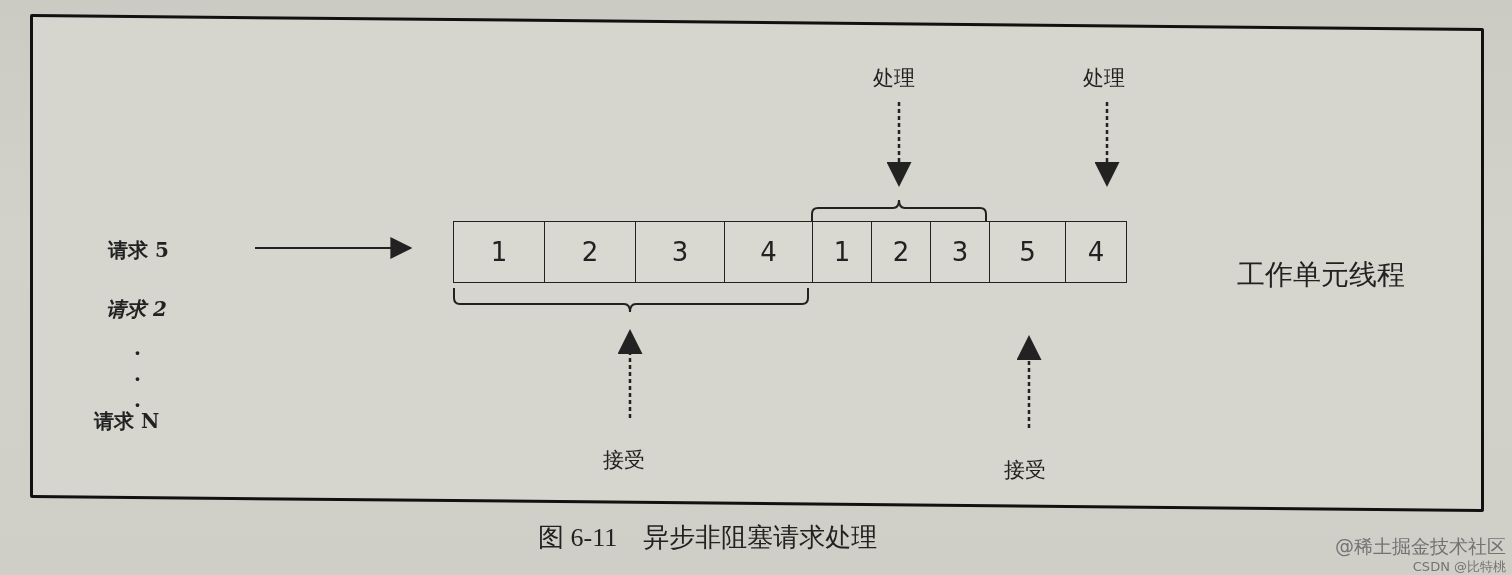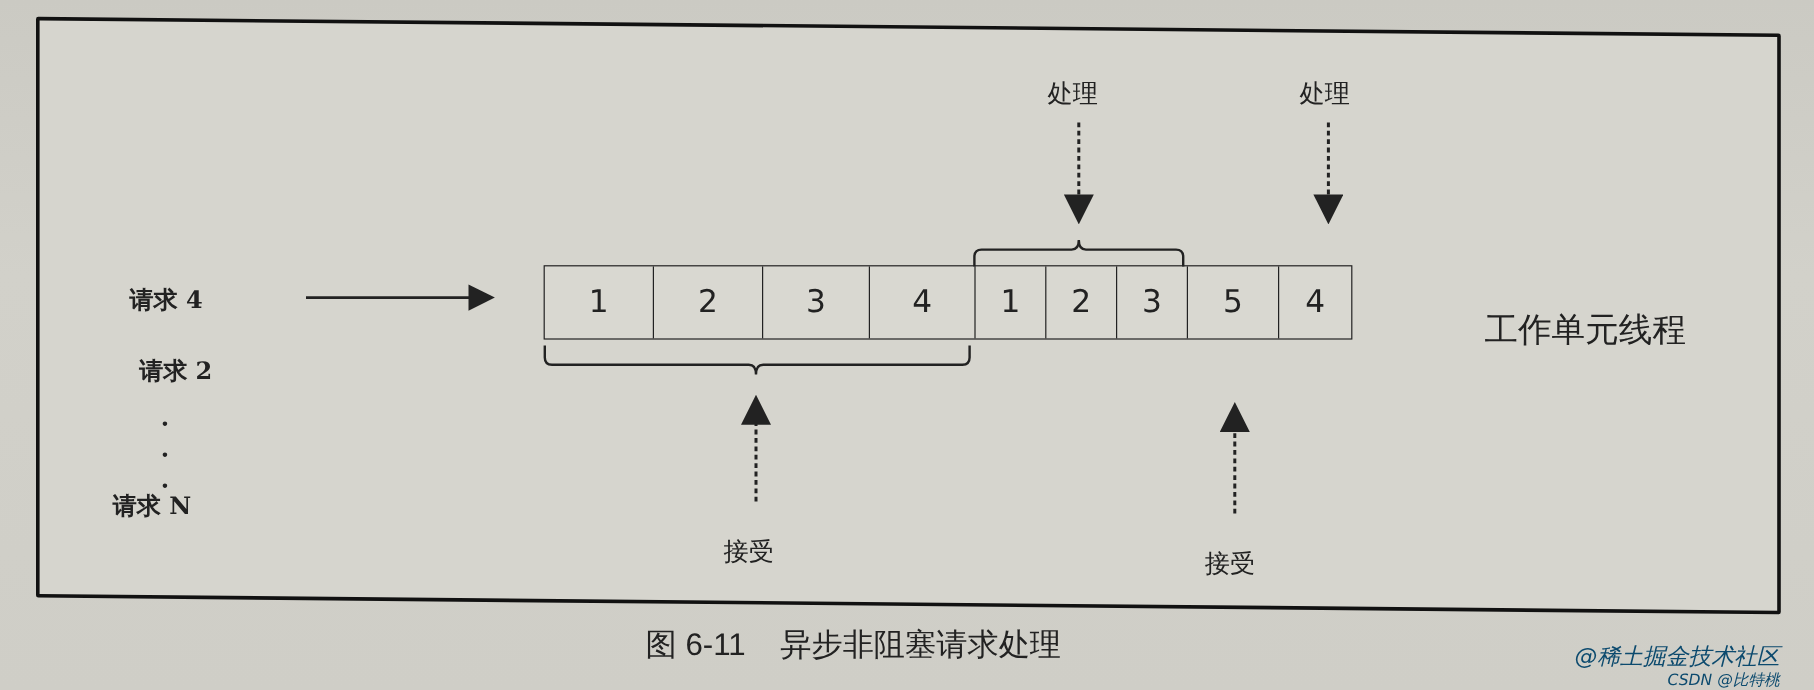--- a/index.html
+++ b/index.html
@@ -44,7 +44,7 @@
 
 <div class="frame"></div>
 
-<div class="req-label" style="left:108px;top:237px;">请求 4</div>
+<div class="req-label" style="left:108px;top:237px;">请求 5</div>
 <div class="req-label" style="left:116px;top:296px;">请求 2</div>
 <div class="dots" style="left:134px;top:340px;">·<br>·<br>·</div>
 <div class="req-label" style="left:94px;top:408px;">请求 N</div>

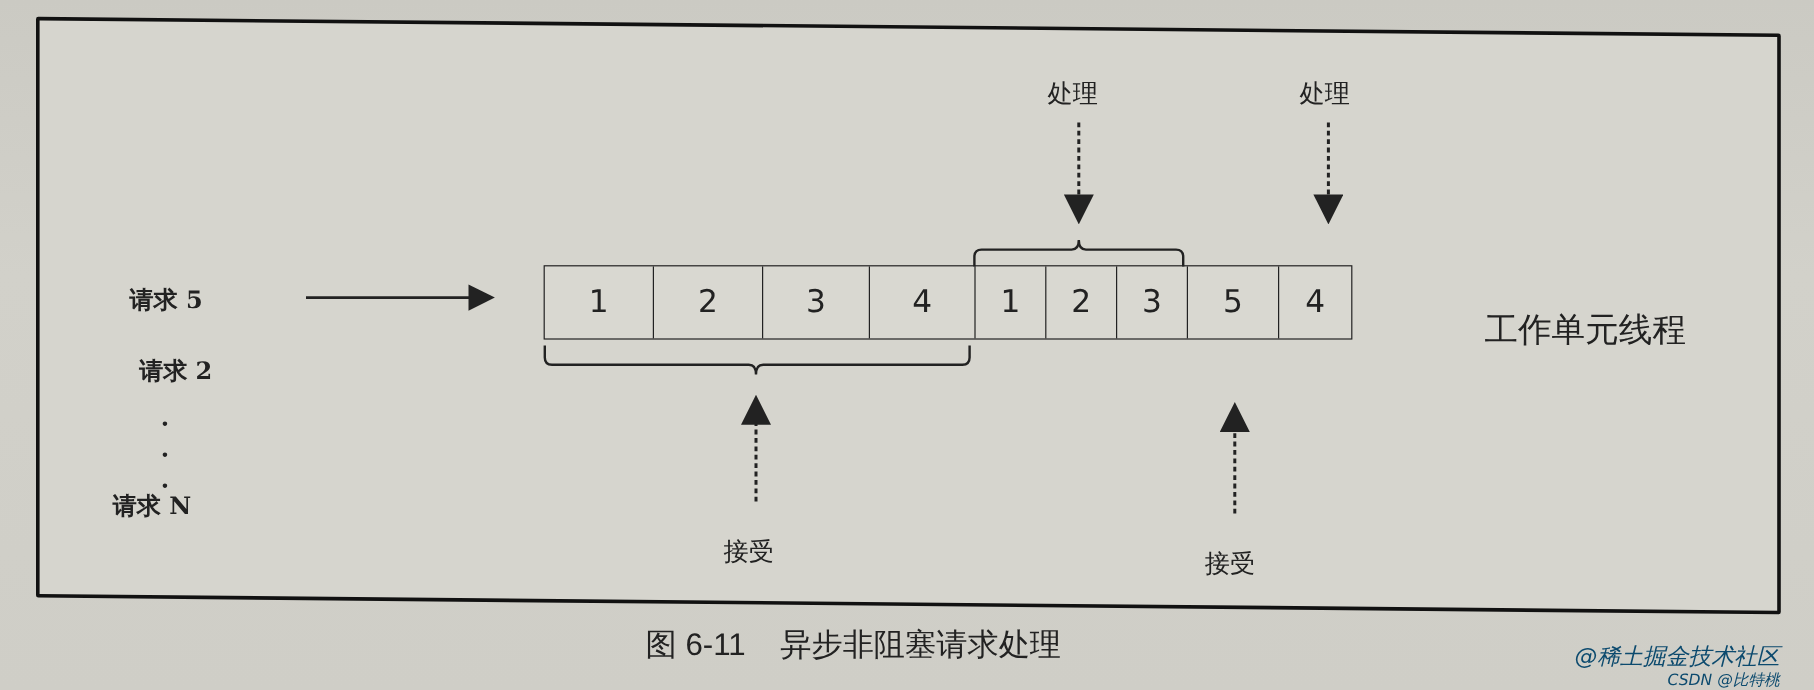--- a/index.html
+++ b/index.html
@@ -45,7 +45,7 @@
 <div class="frame"></div>
 
 <div class="req-label" style="left:108px;top:237px;">请求 5</div>
-<div class="req-label" style="left:116px;top:296px;">请求 2</div>
+<div class="req-label" style="left:106px;top:296px;font-style:italic;">请求 2</div>
 <div class="dots" style="left:134px;top:340px;">·<br>·<br>·</div>
 <div class="req-label" style="left:94px;top:408px;">请求 N</div>
 

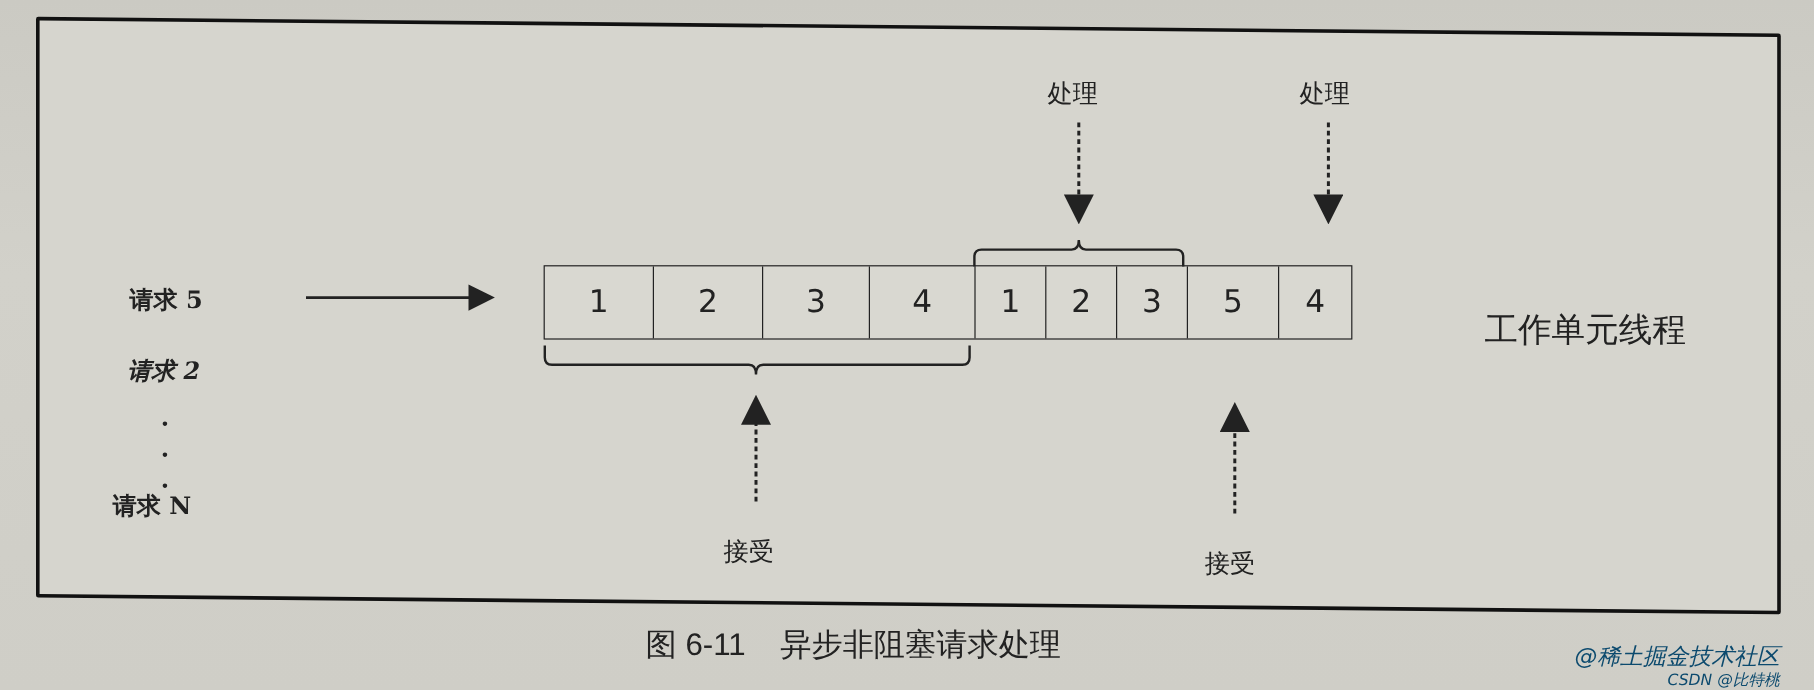--- a/index.html
+++ b/index.html
@@ -34,7 +34,7 @@
   .lbl { position:absolute; font-size:21px; color:#222; font-family:Liberation Serif, serif; }
   .caption {
     position:absolute; left:538px; top:520px; font-size:26px; color:#222;
-    font-family:Liberation Sans, sans-serif; white-space:pre;
+    font-family:Liberation Serif, serif; white-space:pre;
   }
   .wm { position:absolute; right:29px; font-family:"DejaVu Sans",sans-serif; color:#0c4a6e;font-style:italic; }
   svg.overlay { position:absolute; left:0; top:0; }

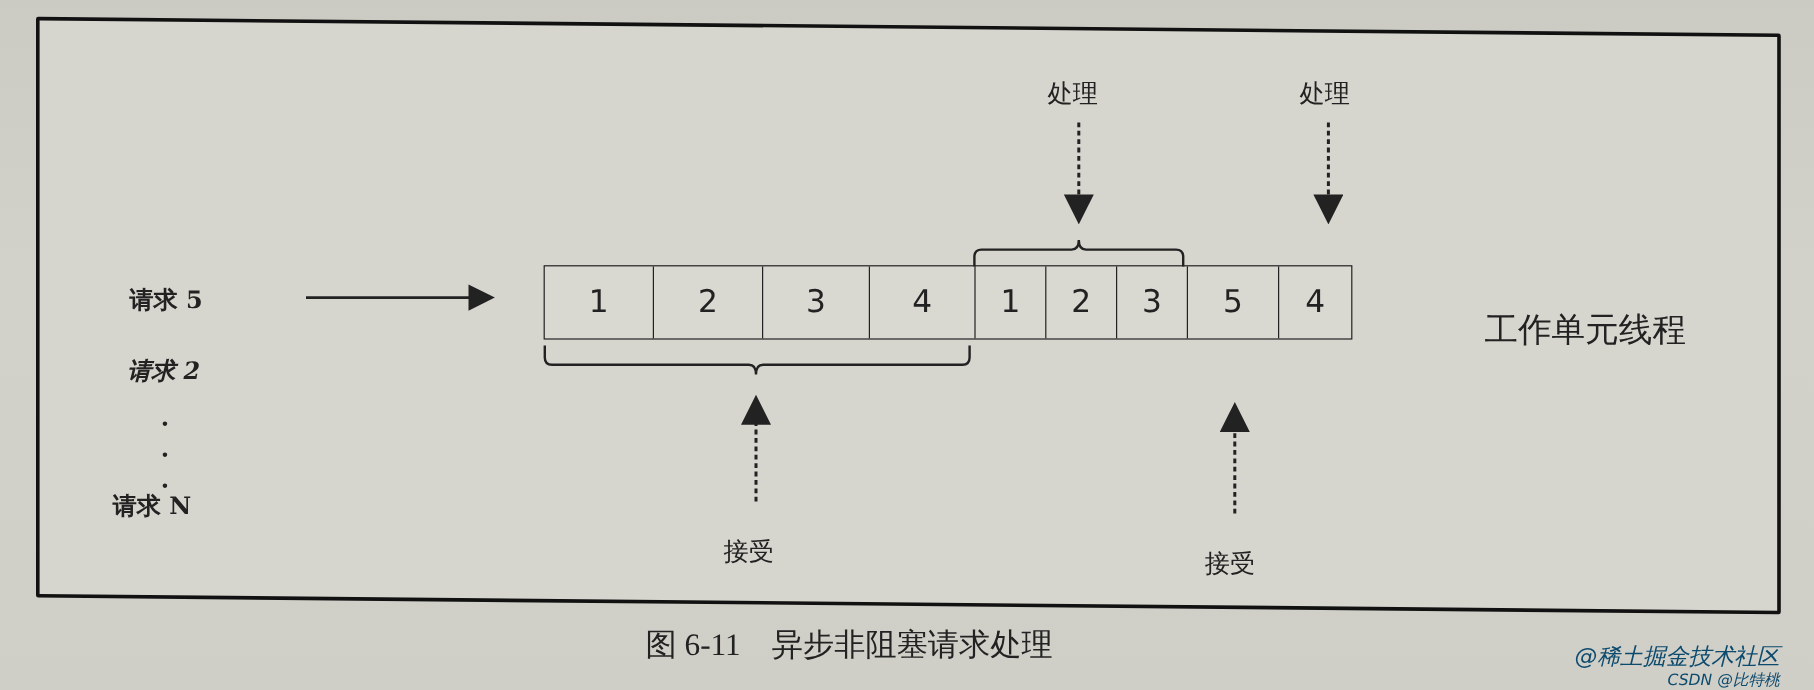--- a/index.html
+++ b/index.html
@@ -36,7 +36,7 @@
     position:absolute; left:538px; top:520px; font-size:26px; color:#222;
     font-family:Liberation Serif, serif; white-space:pre;
   }
-  .wm { position:absolute; right:29px; font-family:"DejaVu Sans",sans-serif; color:#0c4a6e;font-style:italic; }
+  .wm { position:absolute; right:6px; font-family:"DejaVu Sans",sans-serif; color:#737373; }
   svg.overlay { position:absolute; left:0; top:0; }
 </style>
 </head>

